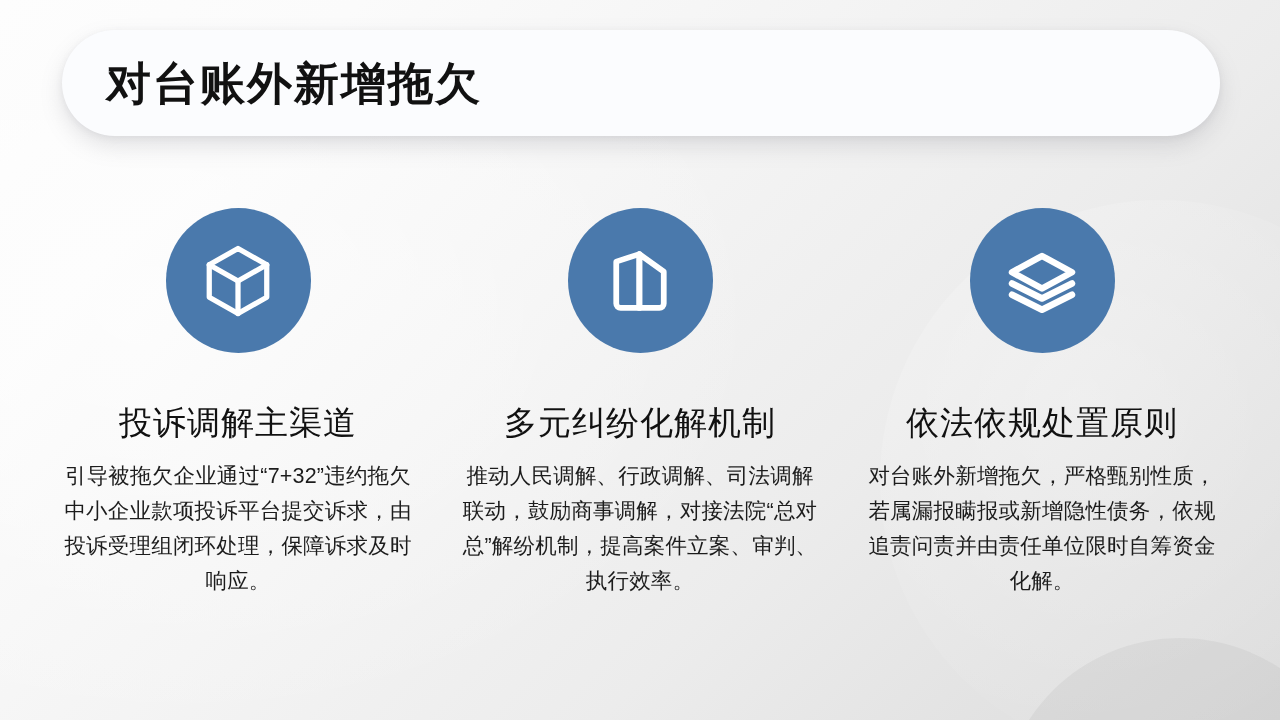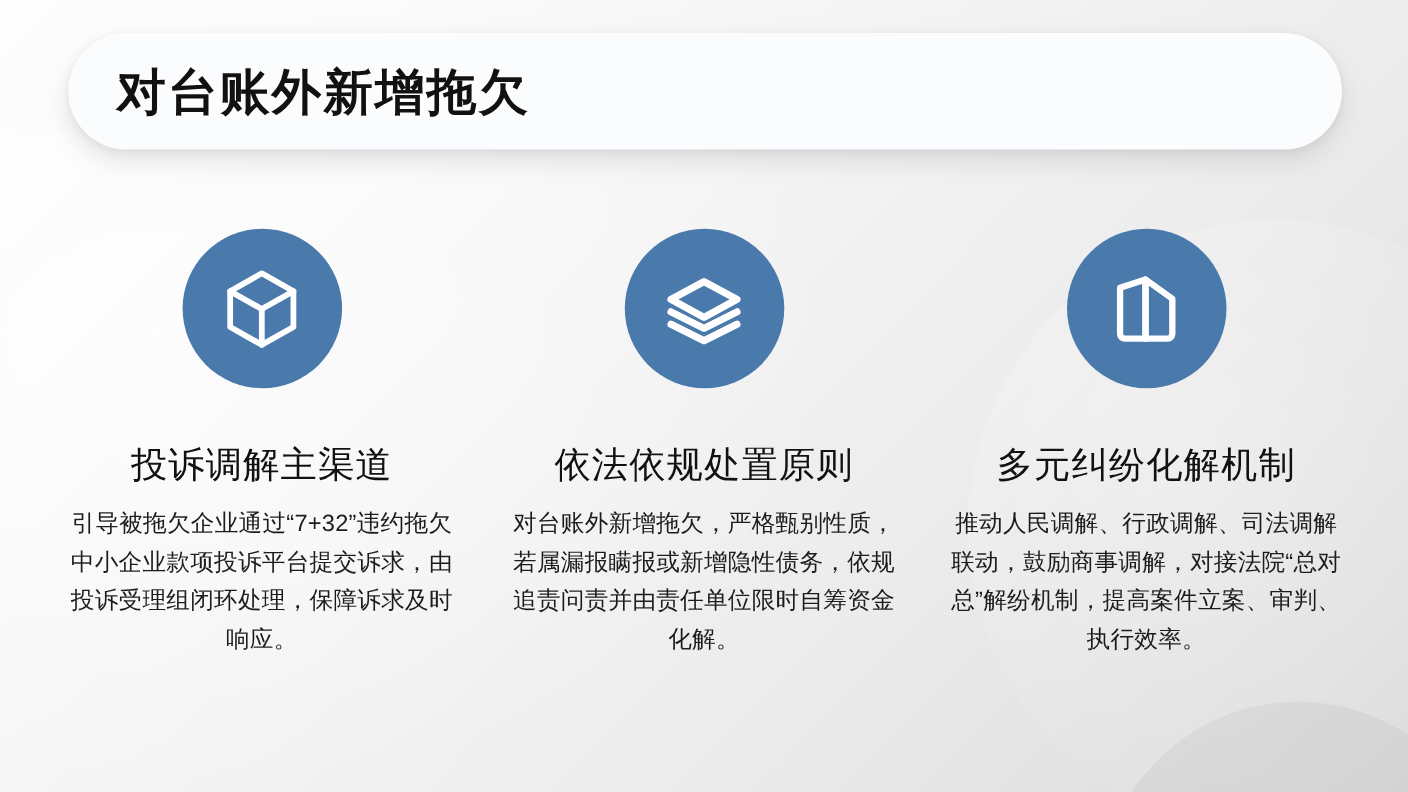--- a/index.html
+++ b/index.html
@@ -184,6 +184,19 @@
       <div class="col-body">引导被拖欠企业通过“7+32”违约拖欠中小企业款项投诉平台提交诉求，由投诉受理组闭环处理，保障诉求及时响应。</div>
     </div>
 
+    <div class="column col-2">
+      <div class="icon-badge">
+        <span>
+          <svg viewBox="0 0 64 64" fill="none" stroke="#ffffff" stroke-width="4.6" stroke-linecap="round" stroke-linejoin="round">
+            <path d="M31.5 10.5 L13 16.5 L13 50 a3.5 3.5 0 0 0 3.5 3.5 L31.5 53.5 Z"></path>
+            <path d="M31.5 10.5 L31.5 53.5 L47.5 53.5 a3.5 3.5 0 0 0 3.5 -3.5 L51 24.5 Z"></path>
+          </svg>
+        </span>
+      </div>
+      <div class="col-heading">多元纠纷化解机制</div>
+      <div class="col-body">推动人民调解、行政调解、司法调解联动，鼓励商事调解，对接法院“总对总”解纷机制，提高案件立案、审判、执行效率。</div>
+    </div>
+
     <div class="column col-3">
       <div class="icon-badge">
         <span>
@@ -198,19 +211,6 @@
       <div class="col-body">对台账外新增拖欠，严格甄别性质，若属漏报瞒报或新增隐性债务，依规追责问责并由责任单位限时自筹资金化解。</div>
     </div>
 
-    <div class="column col-2">
-      <div class="icon-badge">
-        <span>
-          <svg viewBox="0 0 64 64" fill="none" stroke="#ffffff" stroke-width="4.6" stroke-linecap="round" stroke-linejoin="round">
-            <path d="M31.5 10.5 L13 16.5 L13 50 a3.5 3.5 0 0 0 3.5 3.5 L31.5 53.5 Z"></path>
-            <path d="M31.5 10.5 L31.5 53.5 L47.5 53.5 a3.5 3.5 0 0 0 3.5 -3.5 L51 24.5 Z"></path>
-          </svg>
-        </span>
-      </div>
-      <div class="col-heading">多元纠纷化解机制</div>
-      <div class="col-body">推动人民调解、行政调解、司法调解联动，鼓励商事调解，对接法院“总对总”解纷机制，提高案件立案、审判、执行效率。</div>
-    </div>
-
   </div>
 </div>
 

